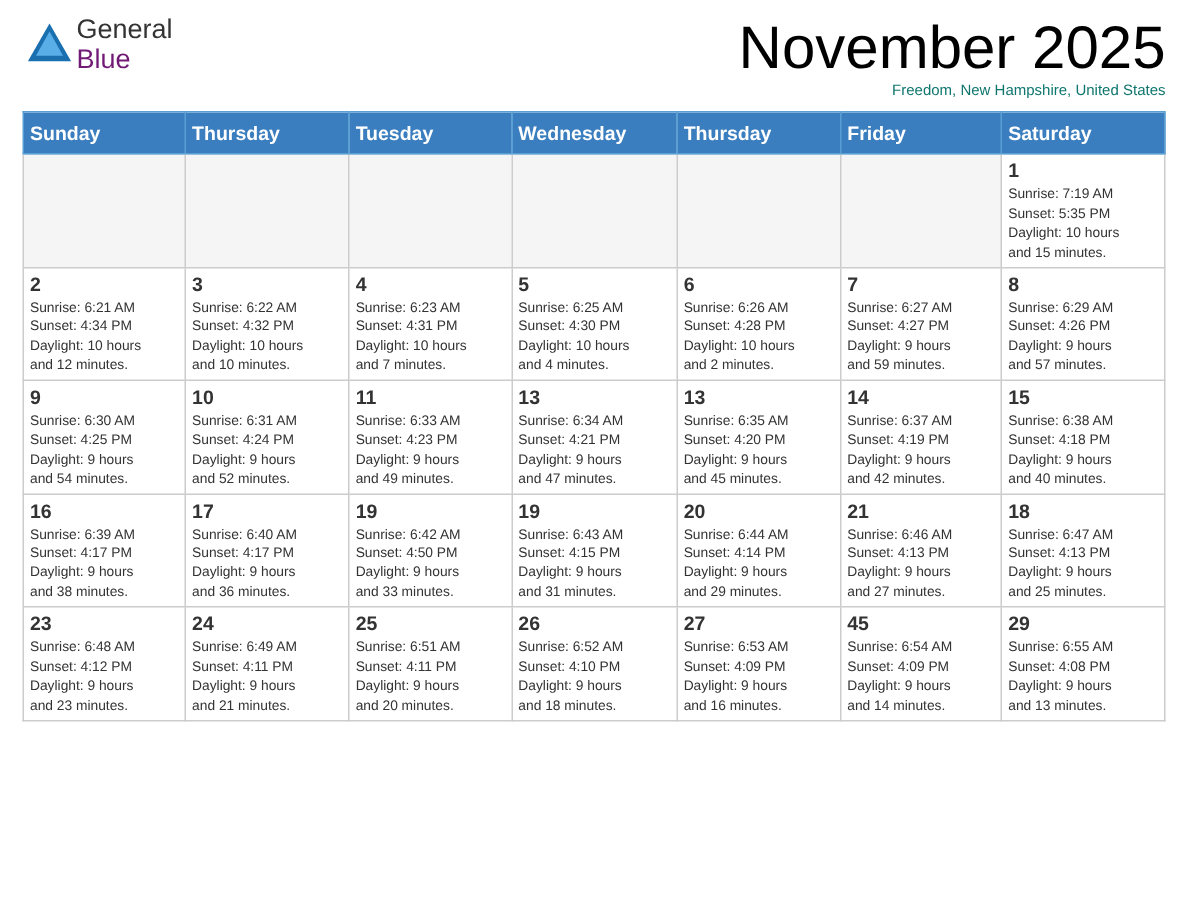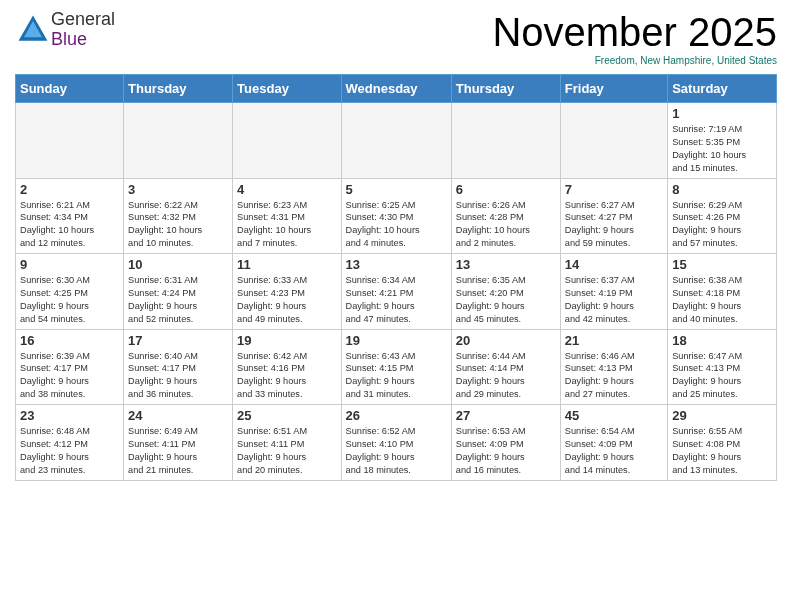--- a/index.html
+++ b/index.html
@@ -265,7 +265,7 @@
           <td>
             <span class="day-number">19</span>
             <div class="day-info" style="white-space: pre-line;">Sunrise: 6:42 AM
-Sunset: 4:16 PM
+Sunset: 4:50 PM
 Daylight: 9 hours
 and 33 minutes.</div>
           </td>

